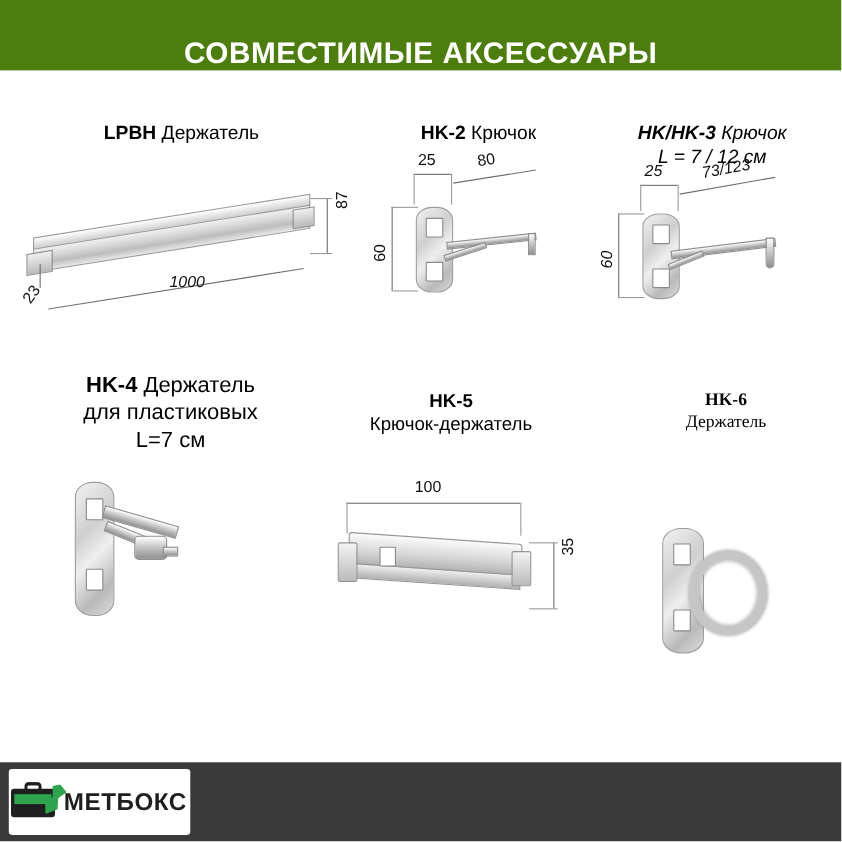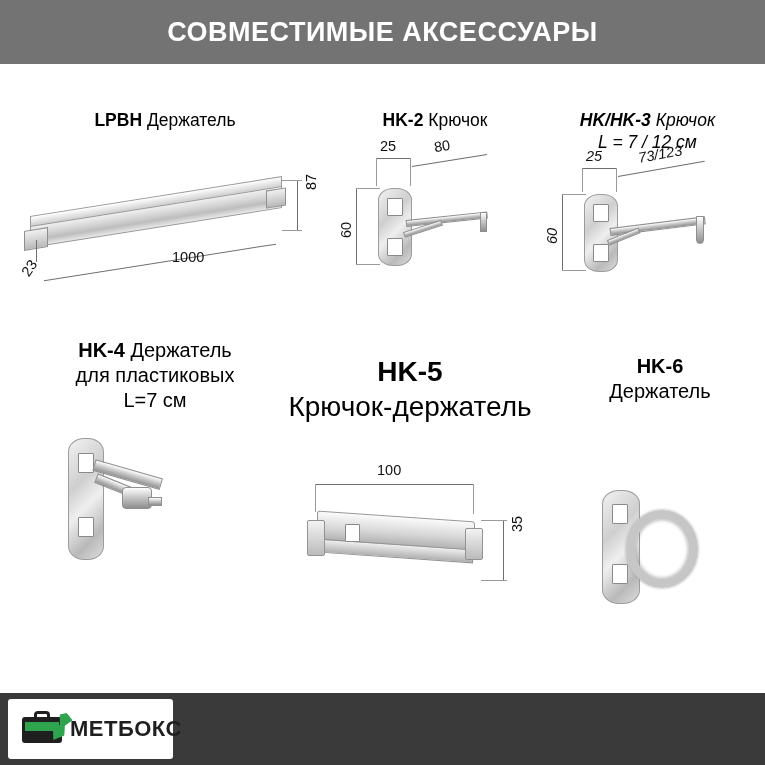--- a/index.html
+++ b/index.html
@@ -28,9 +28,9 @@
     top: 0;
     width: 765px;
     height: 64px;
-    background: #737373;
+    background: #4d7c0f;
     display: flex;
-    align-items: center;
+    align-items: flex-end;
     justify-content: center;
   }
   .header-title {

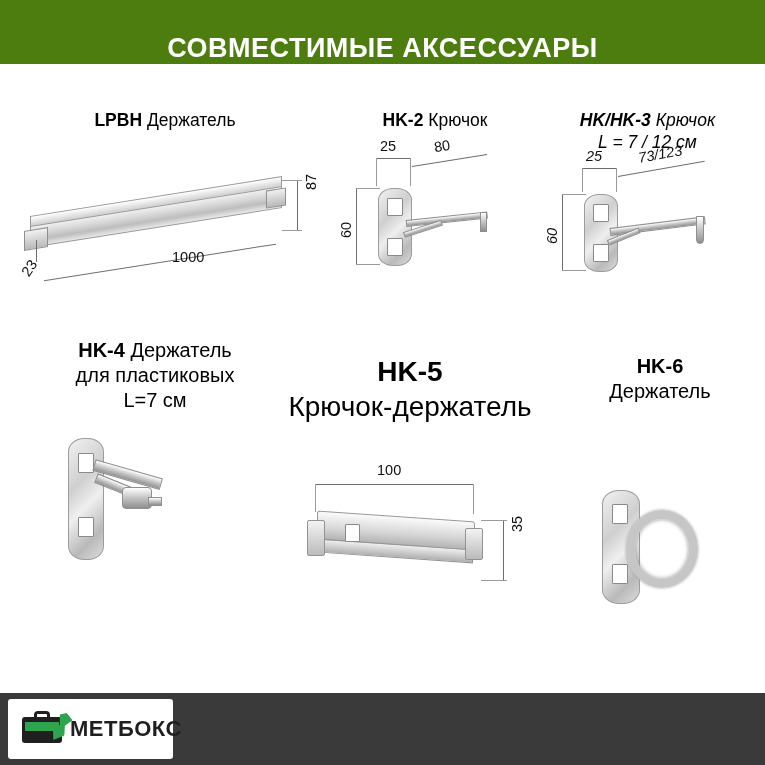--- a/index.html
+++ b/index.html
@@ -209,7 +209,7 @@
         <div class="dim-text" style="left:283px;top:58px;transform:rotate(-90deg);transform-origin:left top;">87</div>
 
         <div class="dline h" style="left:24px;top:130px;width:232px;transform:skewY(-9deg);"></div>
-        <div class="dim-text" style="left:152px;top:117px;">1000</div>
+        <div class="dim-text" style="left:134px;top:117px;font-style:italic;">1000</div>
 
         <div class="dline v" style="left:16px;top:108px;height:22px;"></div>
         <div class="dim-text" style="left:-2px;top:138px;transform:rotate(-55deg);transform-origin:left top;">23</div>

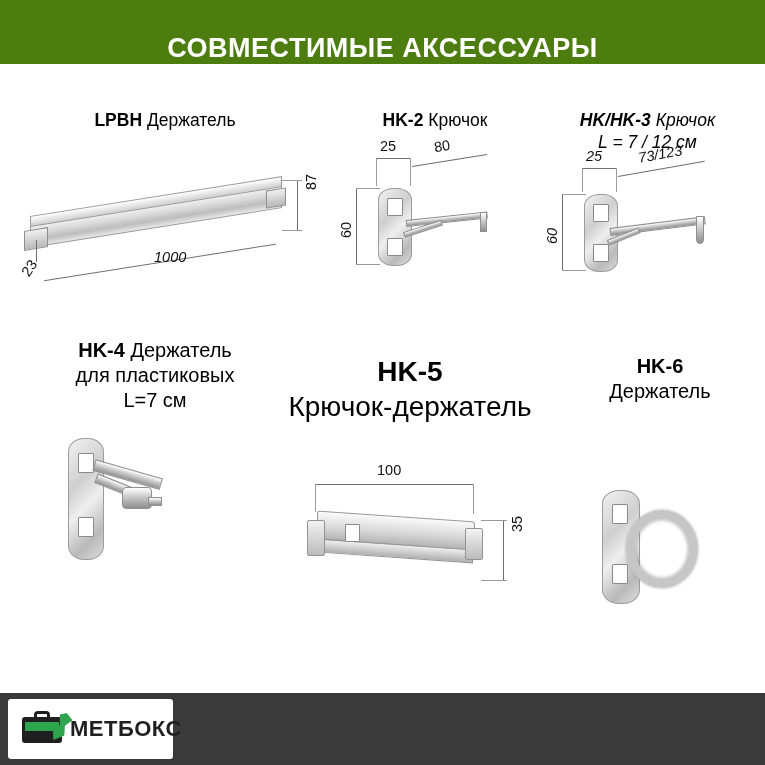--- a/index.html
+++ b/index.html
@@ -299,7 +299,7 @@
     </div>
 
     <div class="item" style="left:285px; top:290px; width:250px;">
-      <div class="caption" style="font-size:28px;">
+      <div class="caption" style="font-size:17px;">
         <span class="code">HK-5</span>
         <span class="line2">Крючок-держатель</span>
       </div>

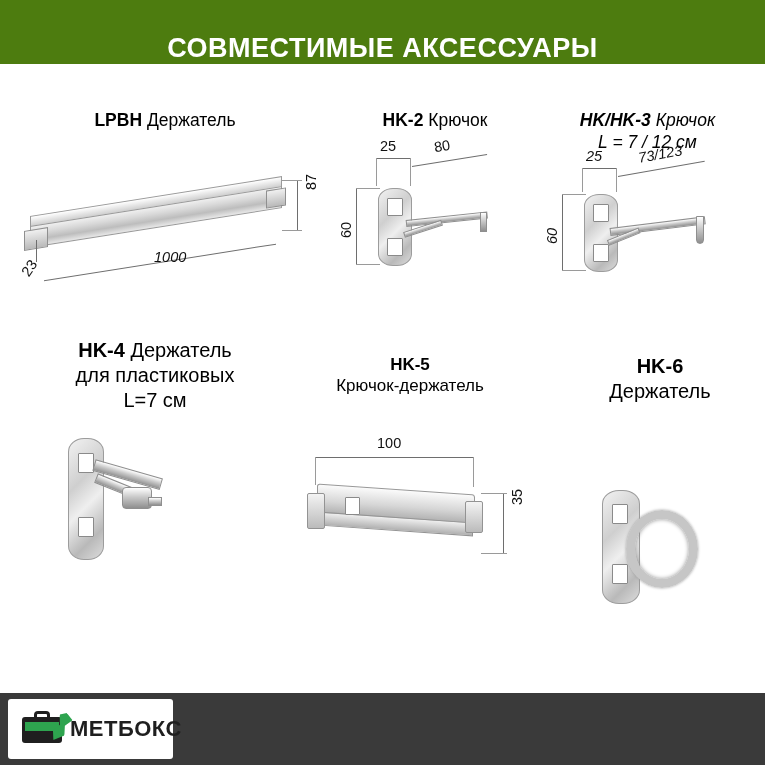--- a/index.html
+++ b/index.html
@@ -325,7 +325,7 @@
     </div>
 
     <div class="item" style="left:560px; top:290px; width:200px;">
-      <div class="caption" style="font-size:20px;">
+      <div class="caption" style="font-size:16px;font-family:Liberation Serif, serif;">
         <span class="code">HK-6</span>
         <span class="line2">Держатель</span>
       </div>

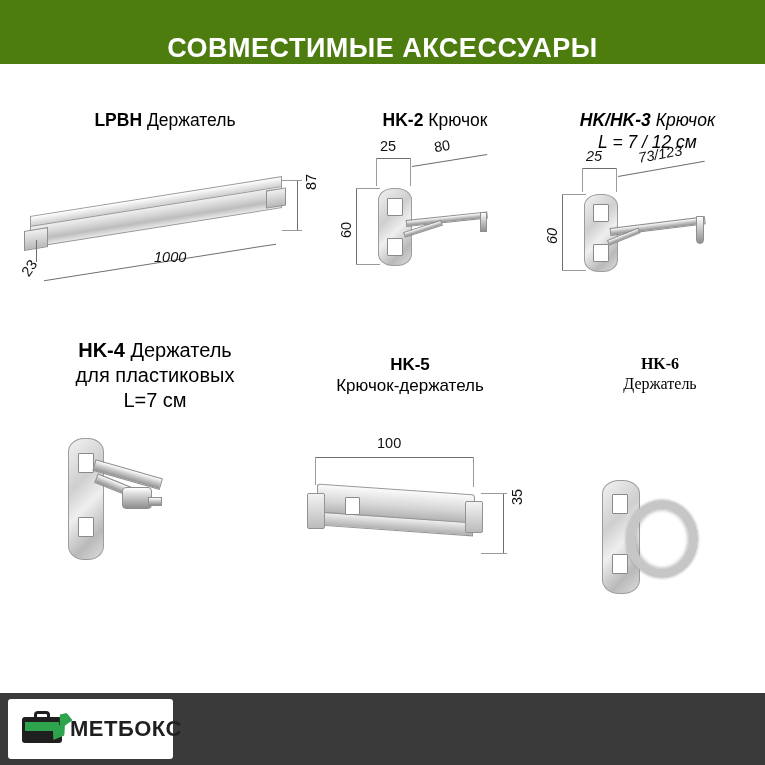--- a/index.html
+++ b/index.html
@@ -61,7 +61,7 @@
     border-radius: 3px;
     display: flex;
     align-items: center;
-    padding-left: 12px;
+    padding-left: 0;
     box-sizing: border-box;
   }
   .logo-mark {

